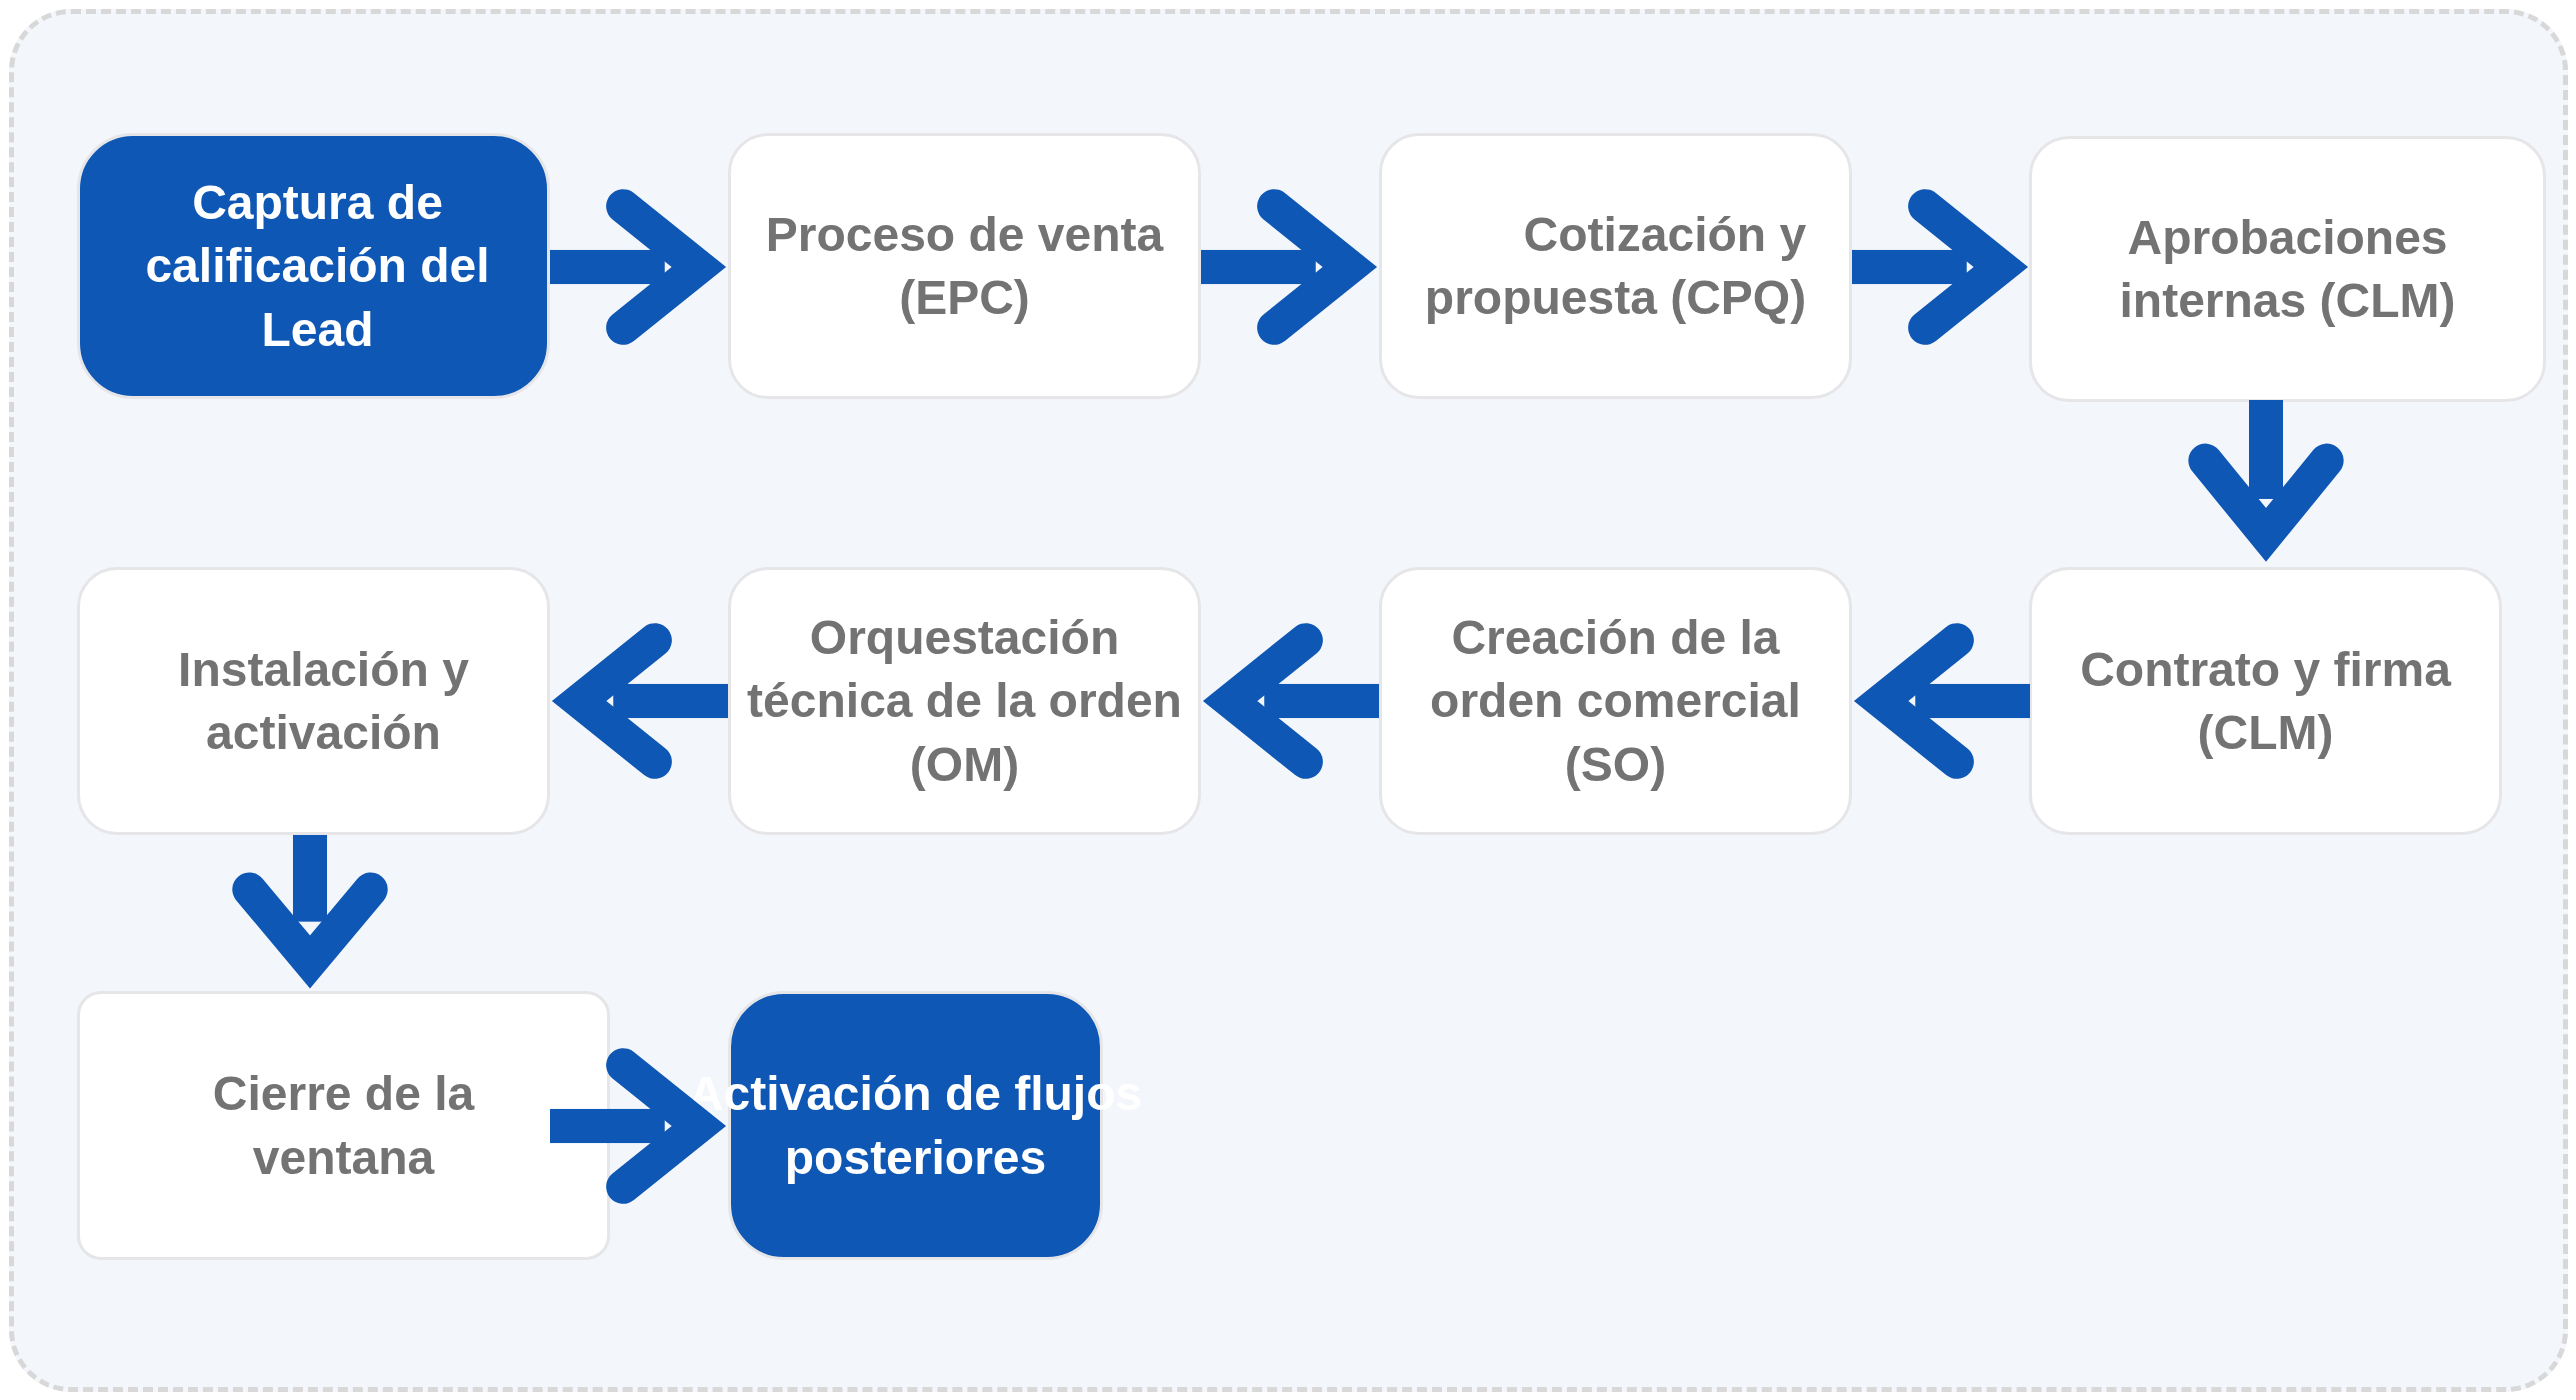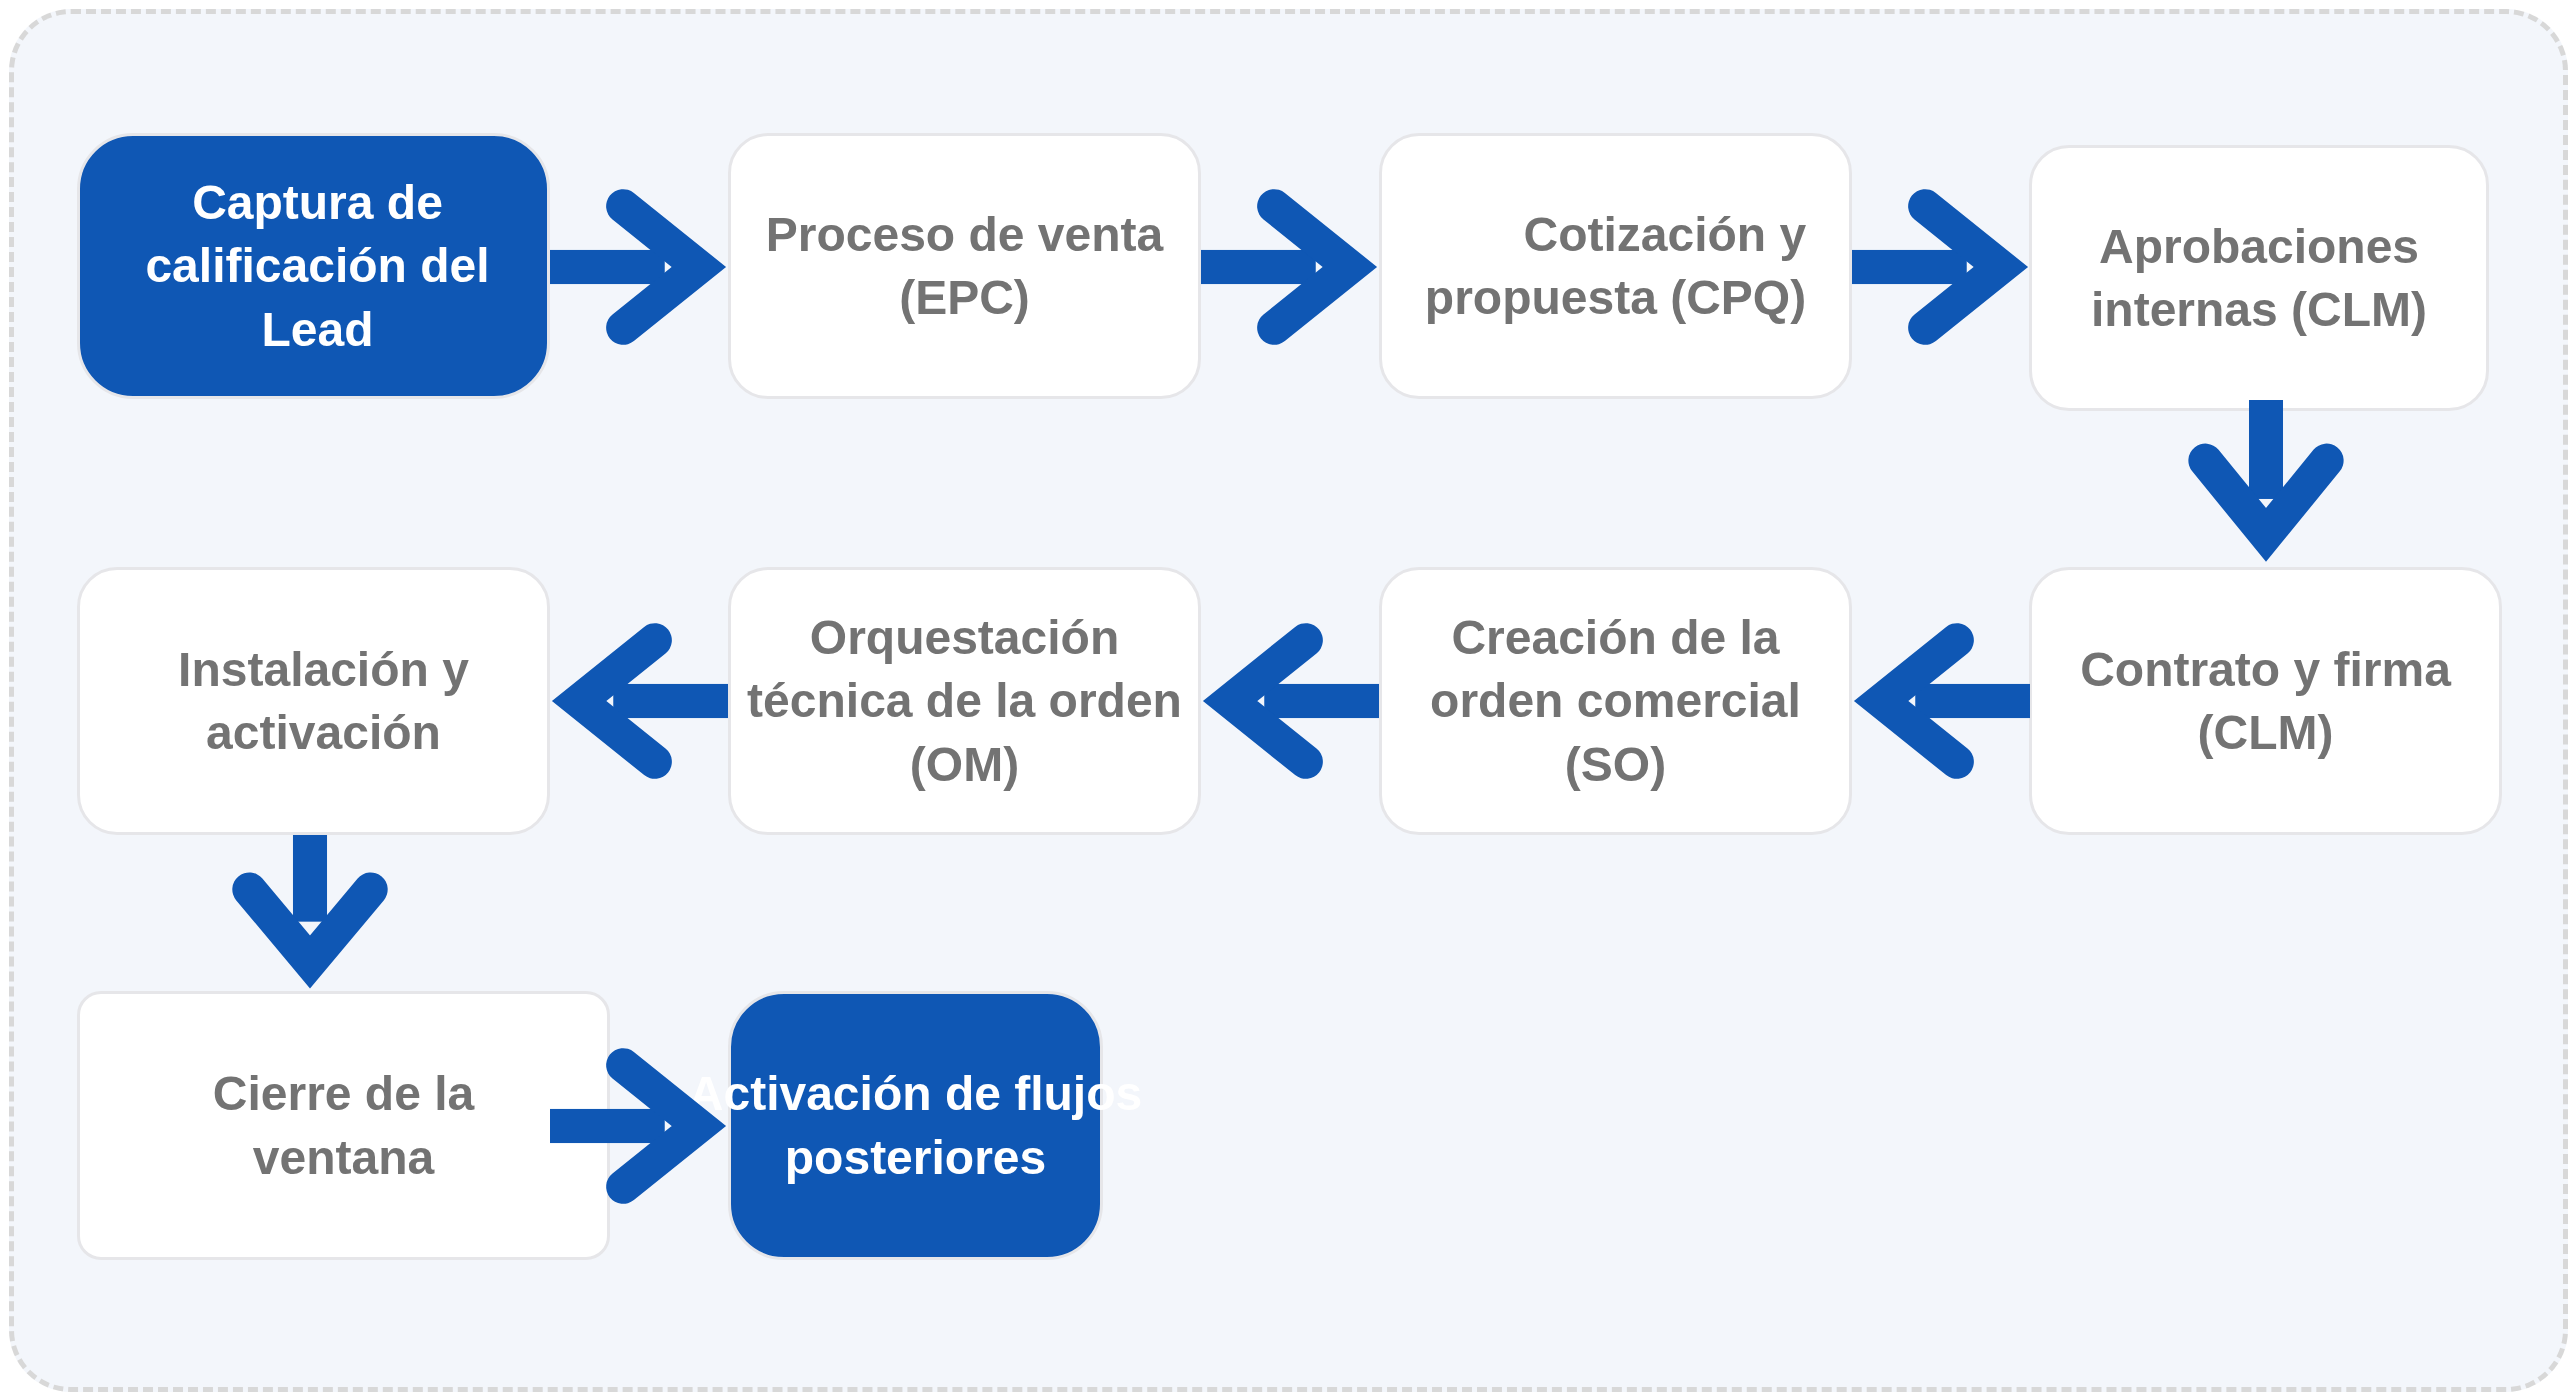--- a/index.html
+++ b/index.html
@@ -39,7 +39,7 @@
   .n1{left:77px;top:133px;width:473px;height:266px;padding-left:8px;}
   .n2{left:728px;top:133px;width:473px;height:266px;}
   .n3{left:1379px;top:133px;width:473px;height:266px;text-align:right;}
-  .n4{left:2029px;top:145px;width:460px;height:266px;text-align:center;}
+  .n4{left:2029px;top:136px;width:517px;height:266px;text-align:center;}
   .n5{left:2029px;top:567px;width:473px;height:268px;}
   .n6{left:1379px;top:567px;width:473px;height:268px;text-align:center;}
   .n7{left:728px;top:567px;width:473px;height:268px;}

